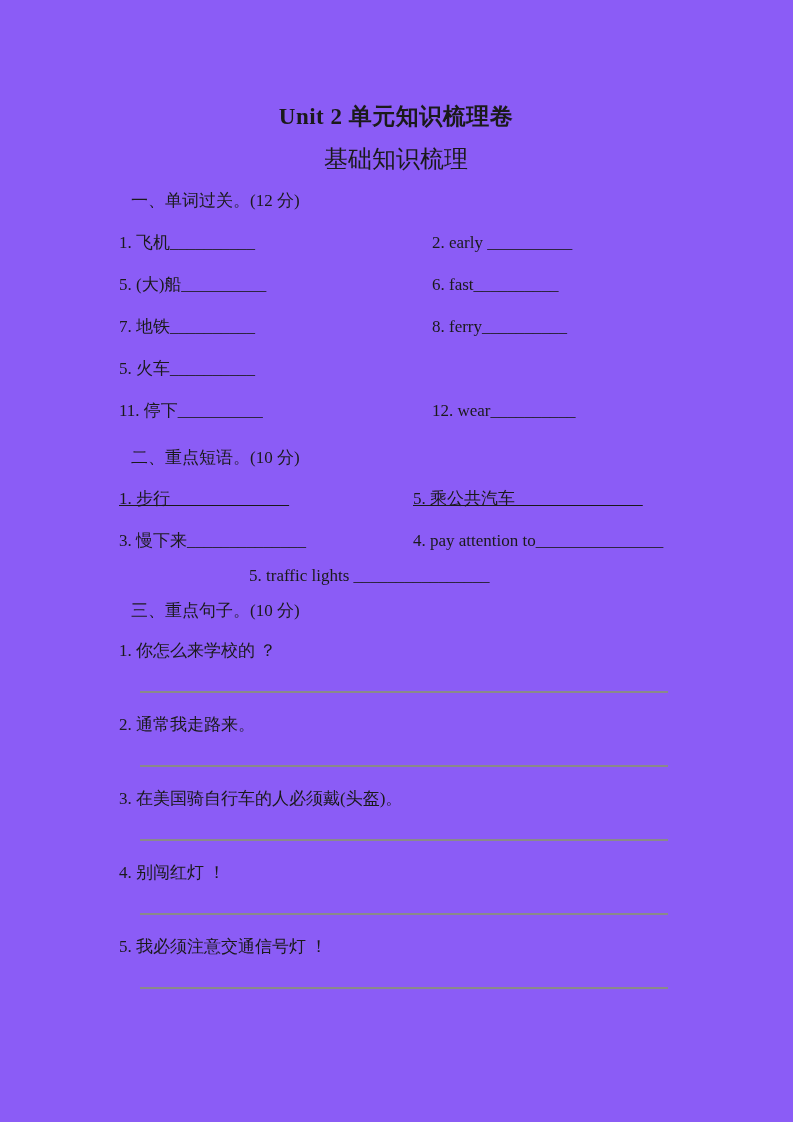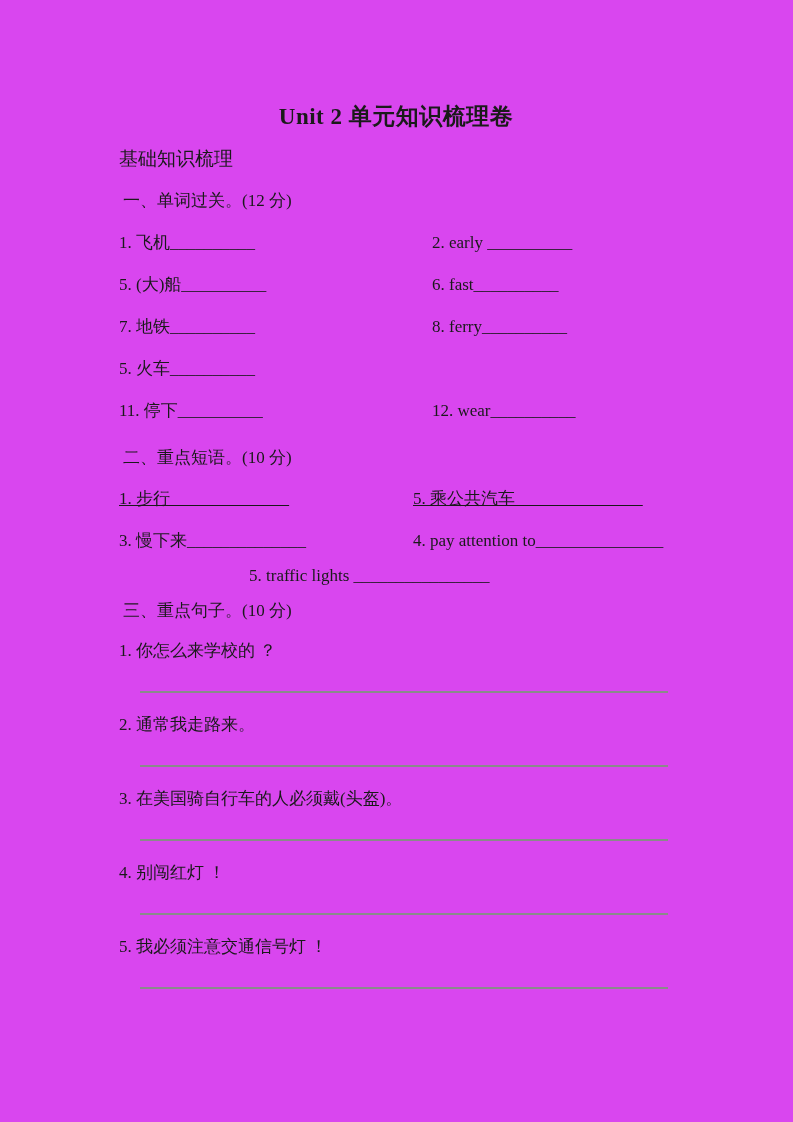--- a/index.html
+++ b/index.html
@@ -8,7 +8,7 @@
     width: 793px;
     height: 1122px;
     box-sizing: border-box;
-    background: #d946ef;
+    background: #8b5cf6;
     color: #1a1a1a;
     font-family: "Liberation Serif", "DejaVu Serif", serif;
     font-size: 17px;

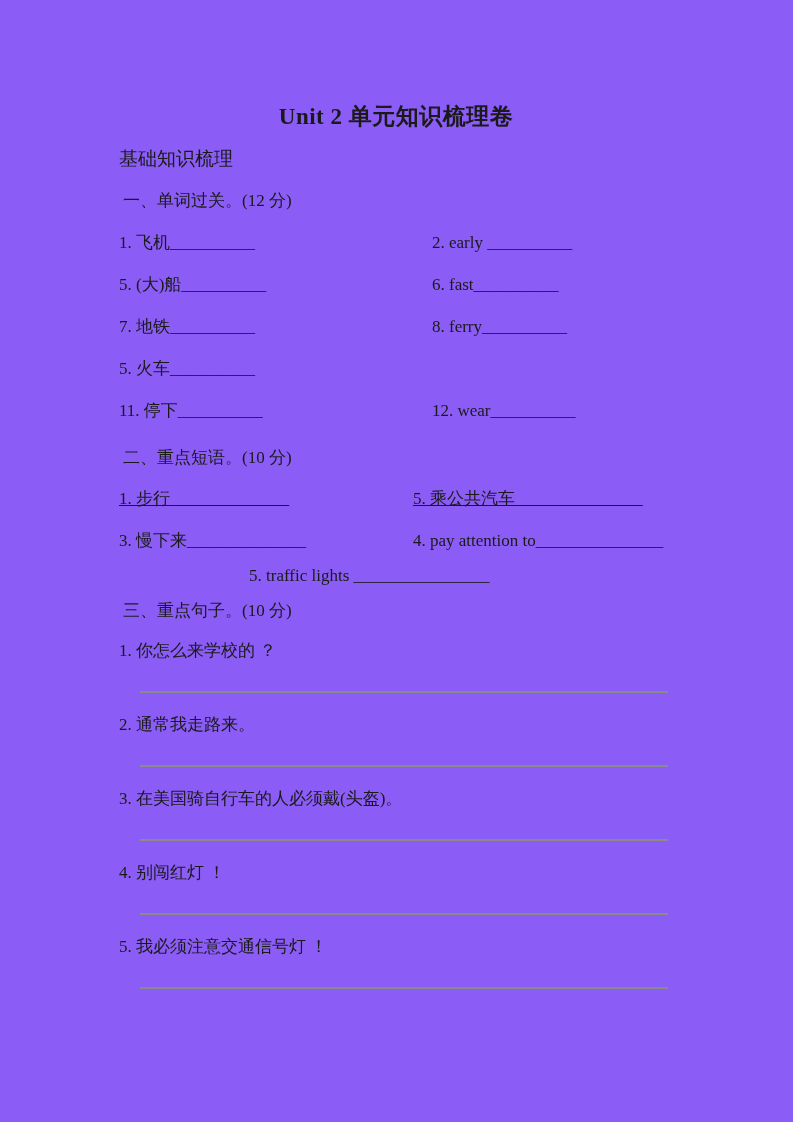--- a/index.html
+++ b/index.html
@@ -25,9 +25,10 @@
   }
   .subtitle {
     margin: 16px 0 0 0;
-    font-size: 19px;
+    font-size: 24px;
     font-weight: normal;
     line-height: 24px;
+    text-align: center;
     font-family: "Liberation Sans", "DejaVu Sans", sans-serif;
   }
   .sec-heading {

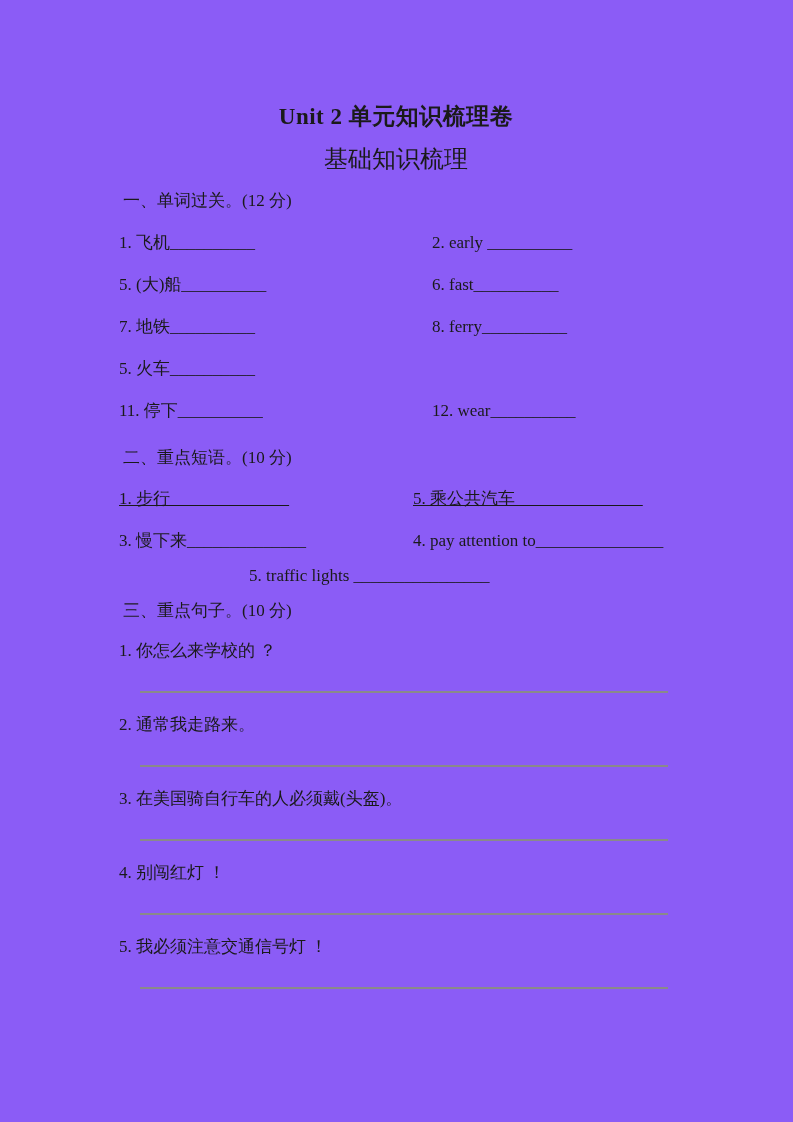--- a/index.html
+++ b/index.html
@@ -32,7 +32,7 @@
     font-family: "Liberation Sans", "DejaVu Sans", sans-serif;
   }
   .sec-heading {
-    margin: 4px;
+    margin: 12px;
     font-size: 17px;
     font-weight: normal;
     line-height: 22px;

